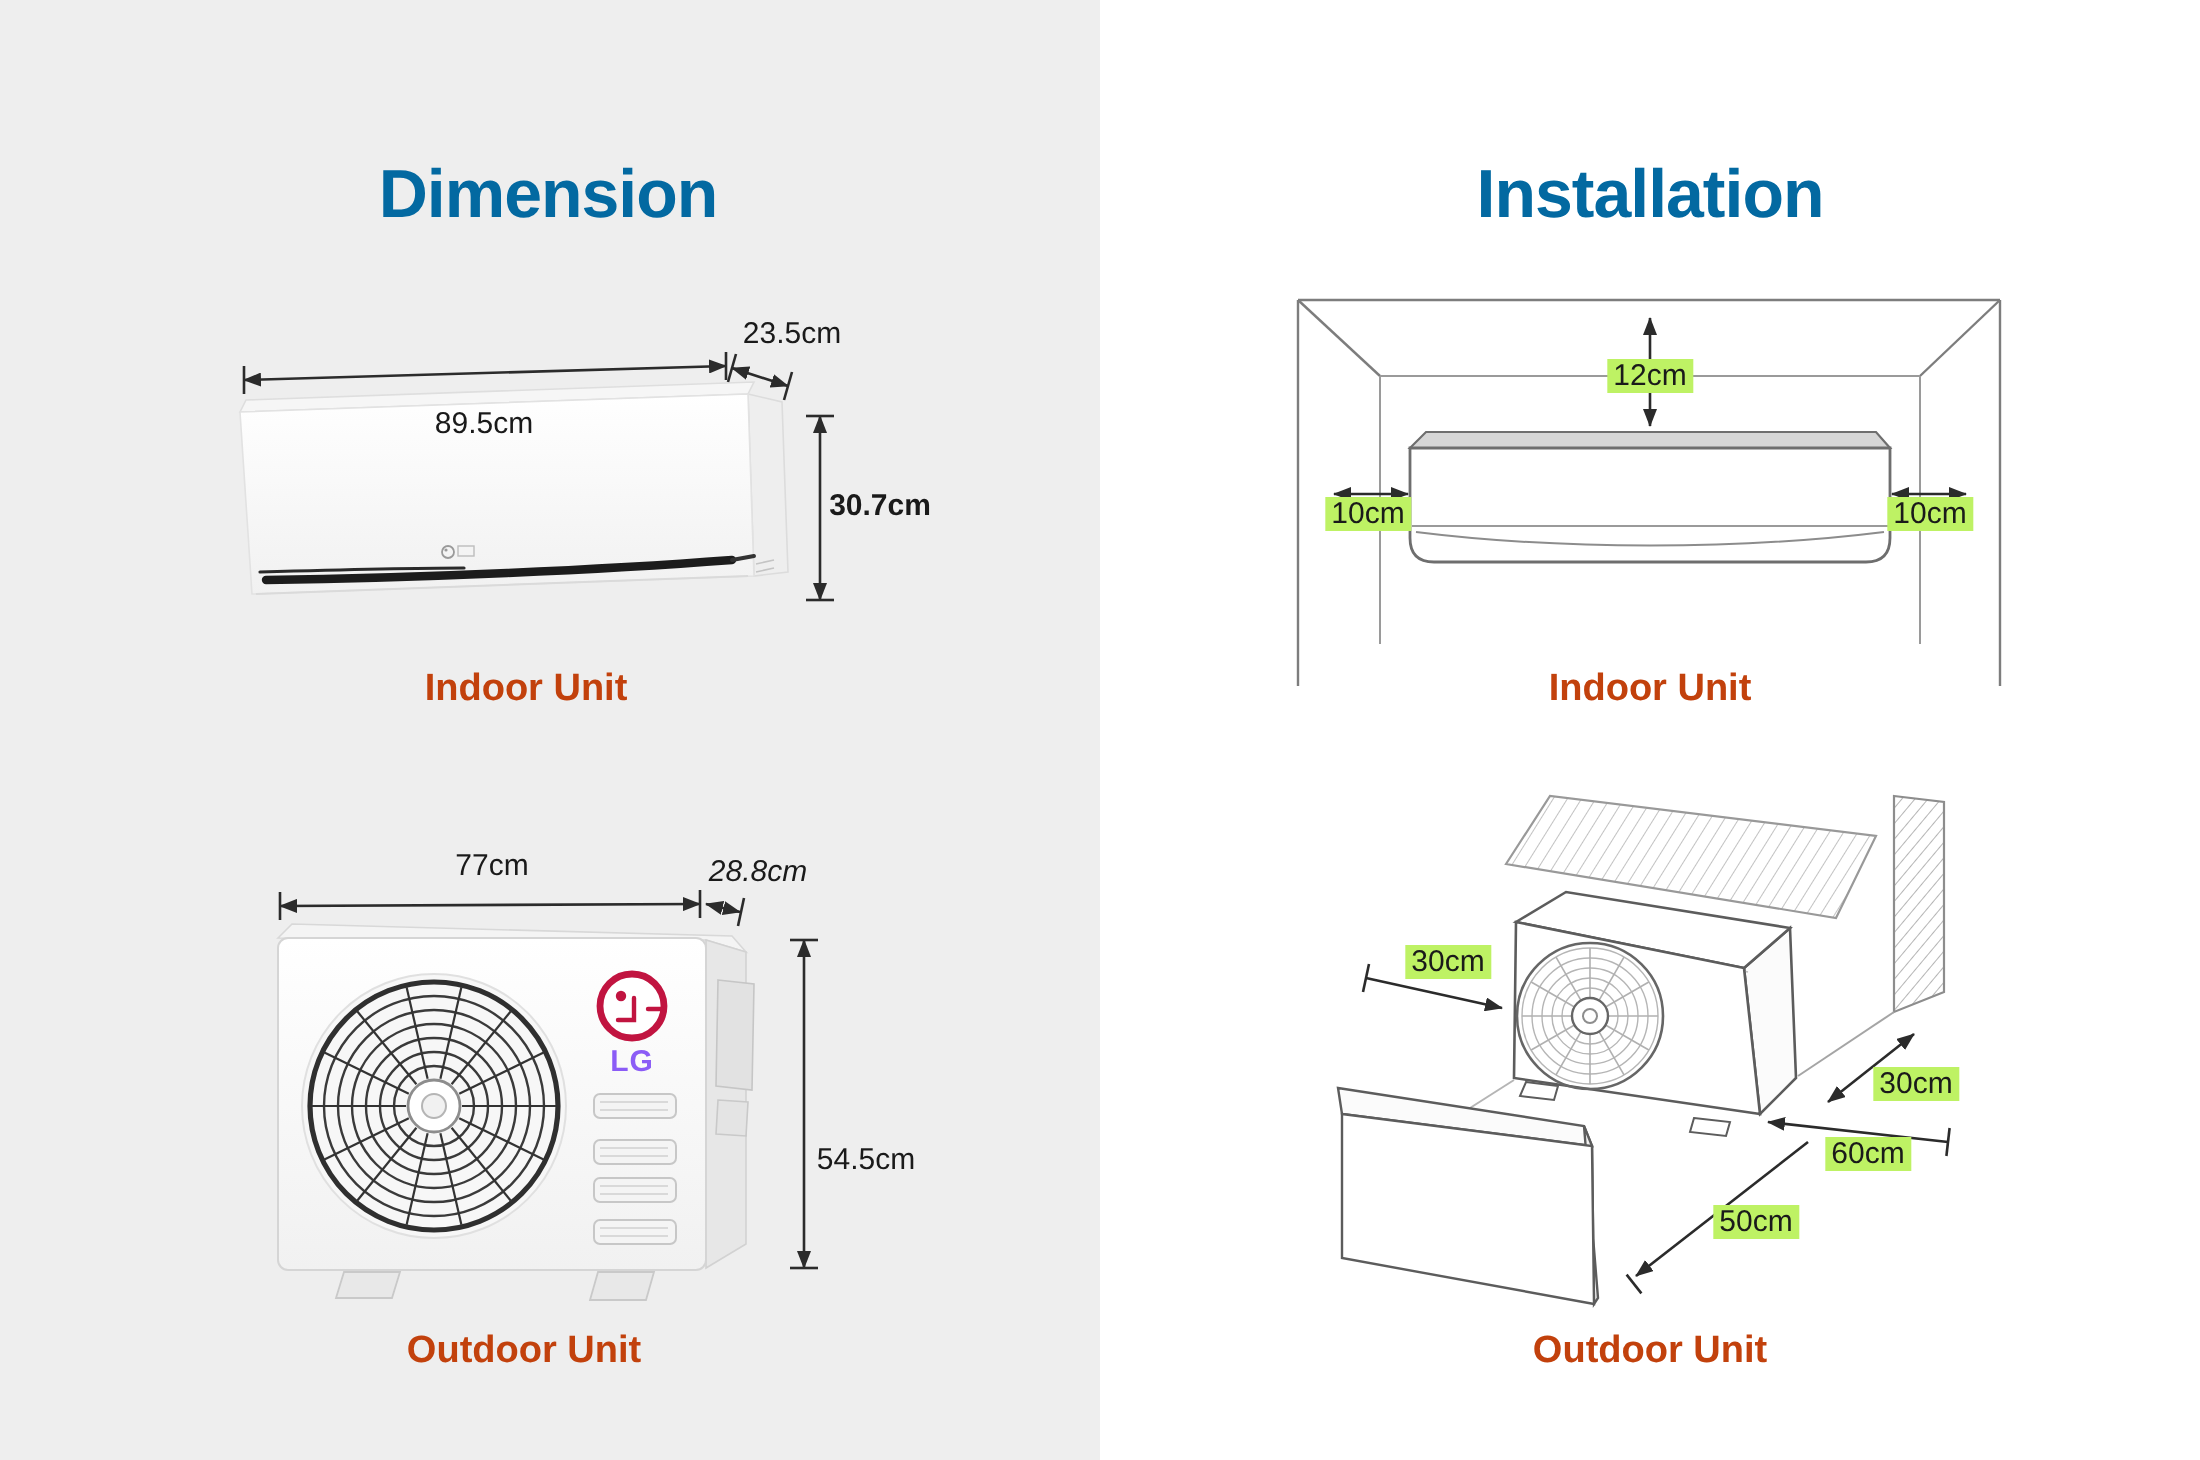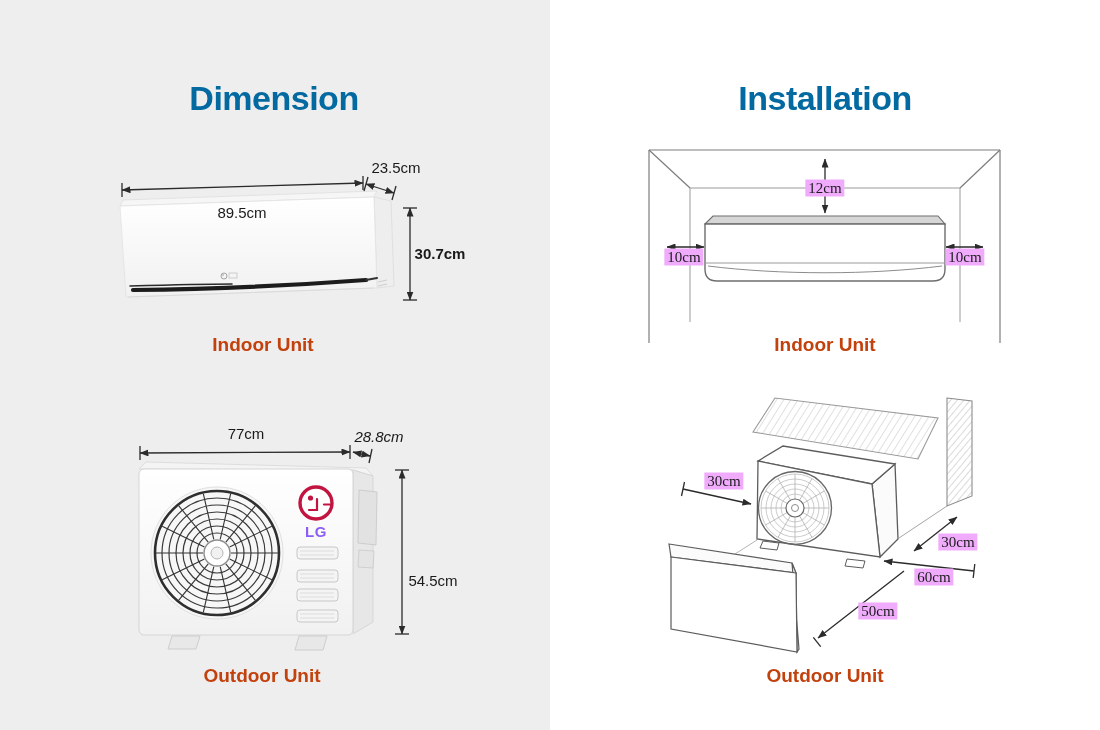--- a/index.html
+++ b/index.html
@@ -10,7 +10,7 @@
   svg.art{position:absolute;left:0;top:0;width:1100px;height:730px;}
   .lbl{position:absolute;transform:translate(-50%,-50%);font-size:15px;color:#1a1a1a;
        white-space:nowrap;line-height:1;}
-  .lbl-w{background:#f0abfc;padding:1px 3px;font-family:Liberation Serif, serif;}
+  .lbl-w{background:#bef264;padding:1px 3px;}
   .title{position:absolute;transform:translate(-50%,-50%);font-size:34px;font-weight:700;
          color:#0369a1;white-space:nowrap;letter-spacing:-0.5px;}
   .caption{position:absolute;transform:translate(-50%,-50%);font-size:19px;font-weight:700;

